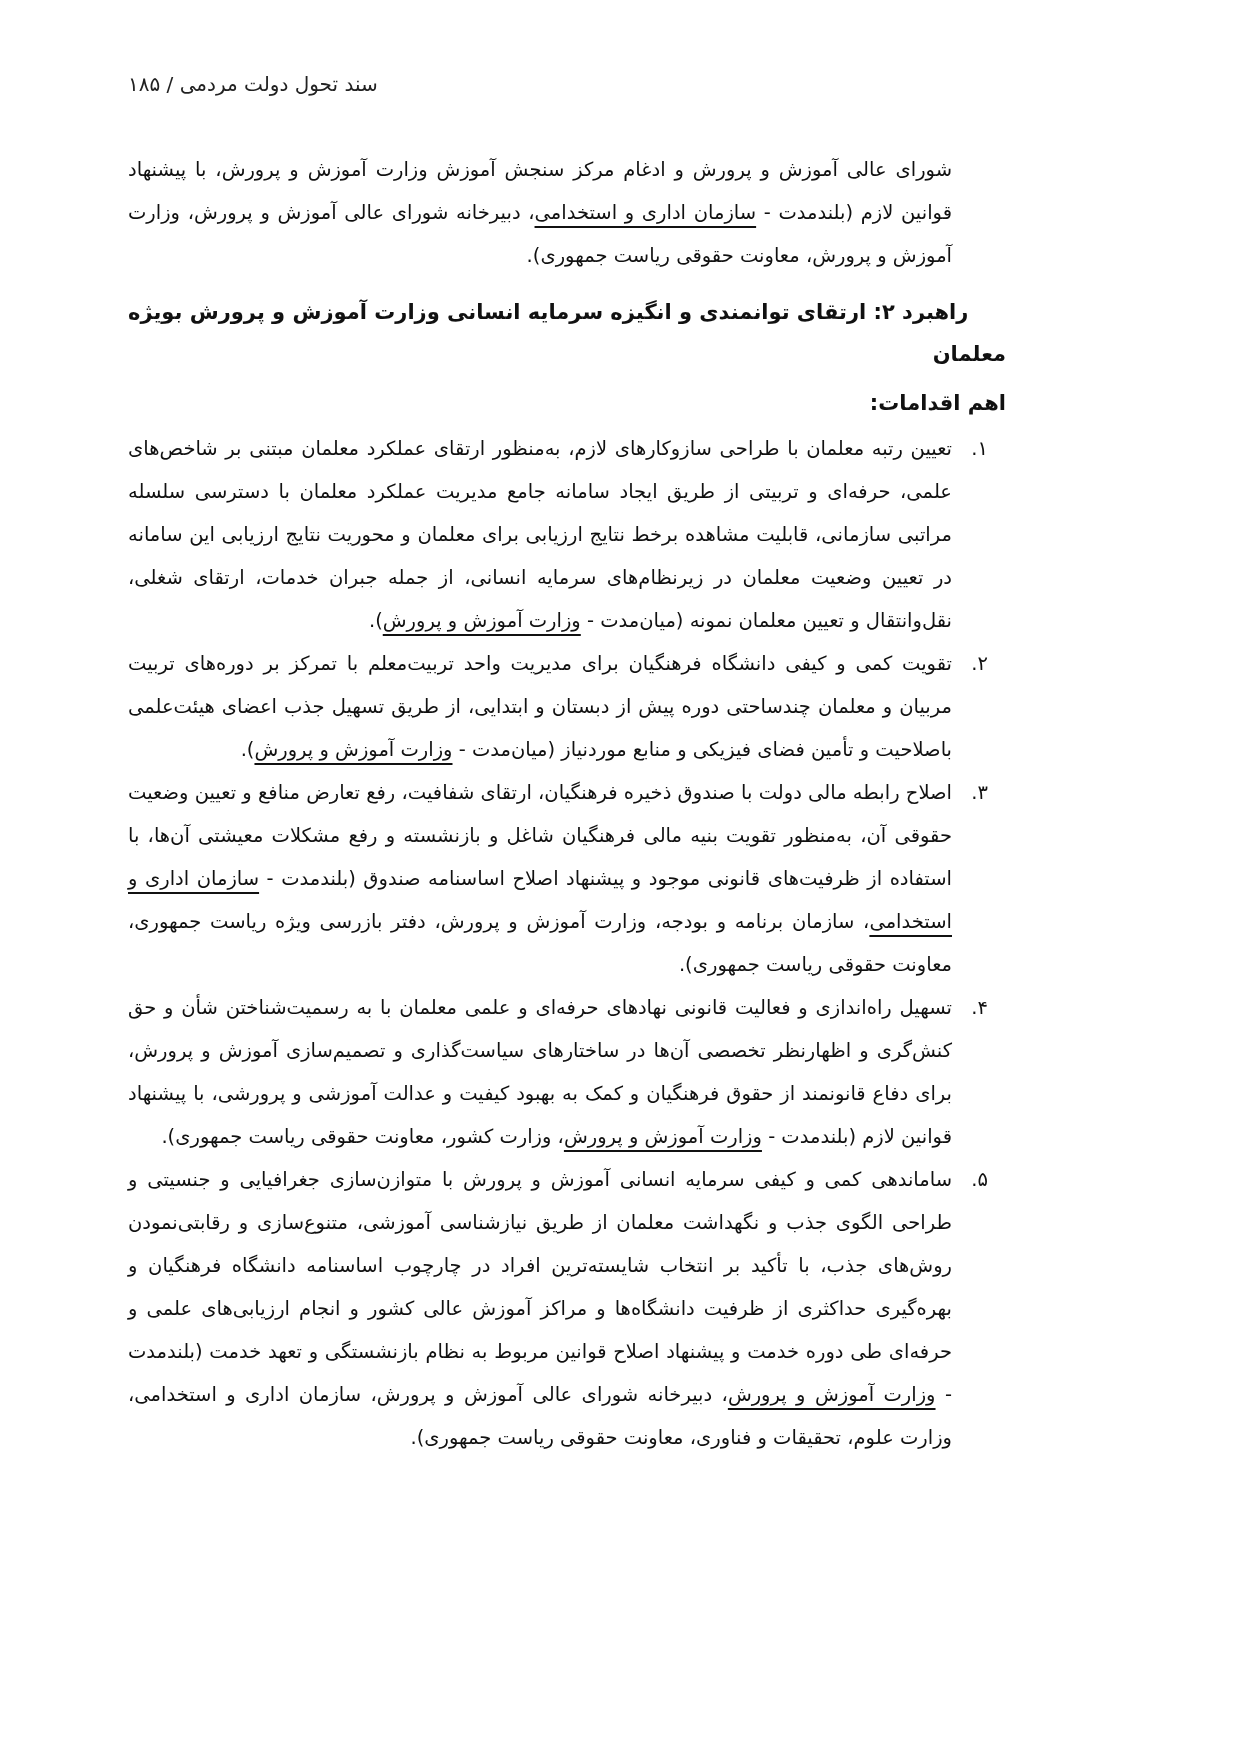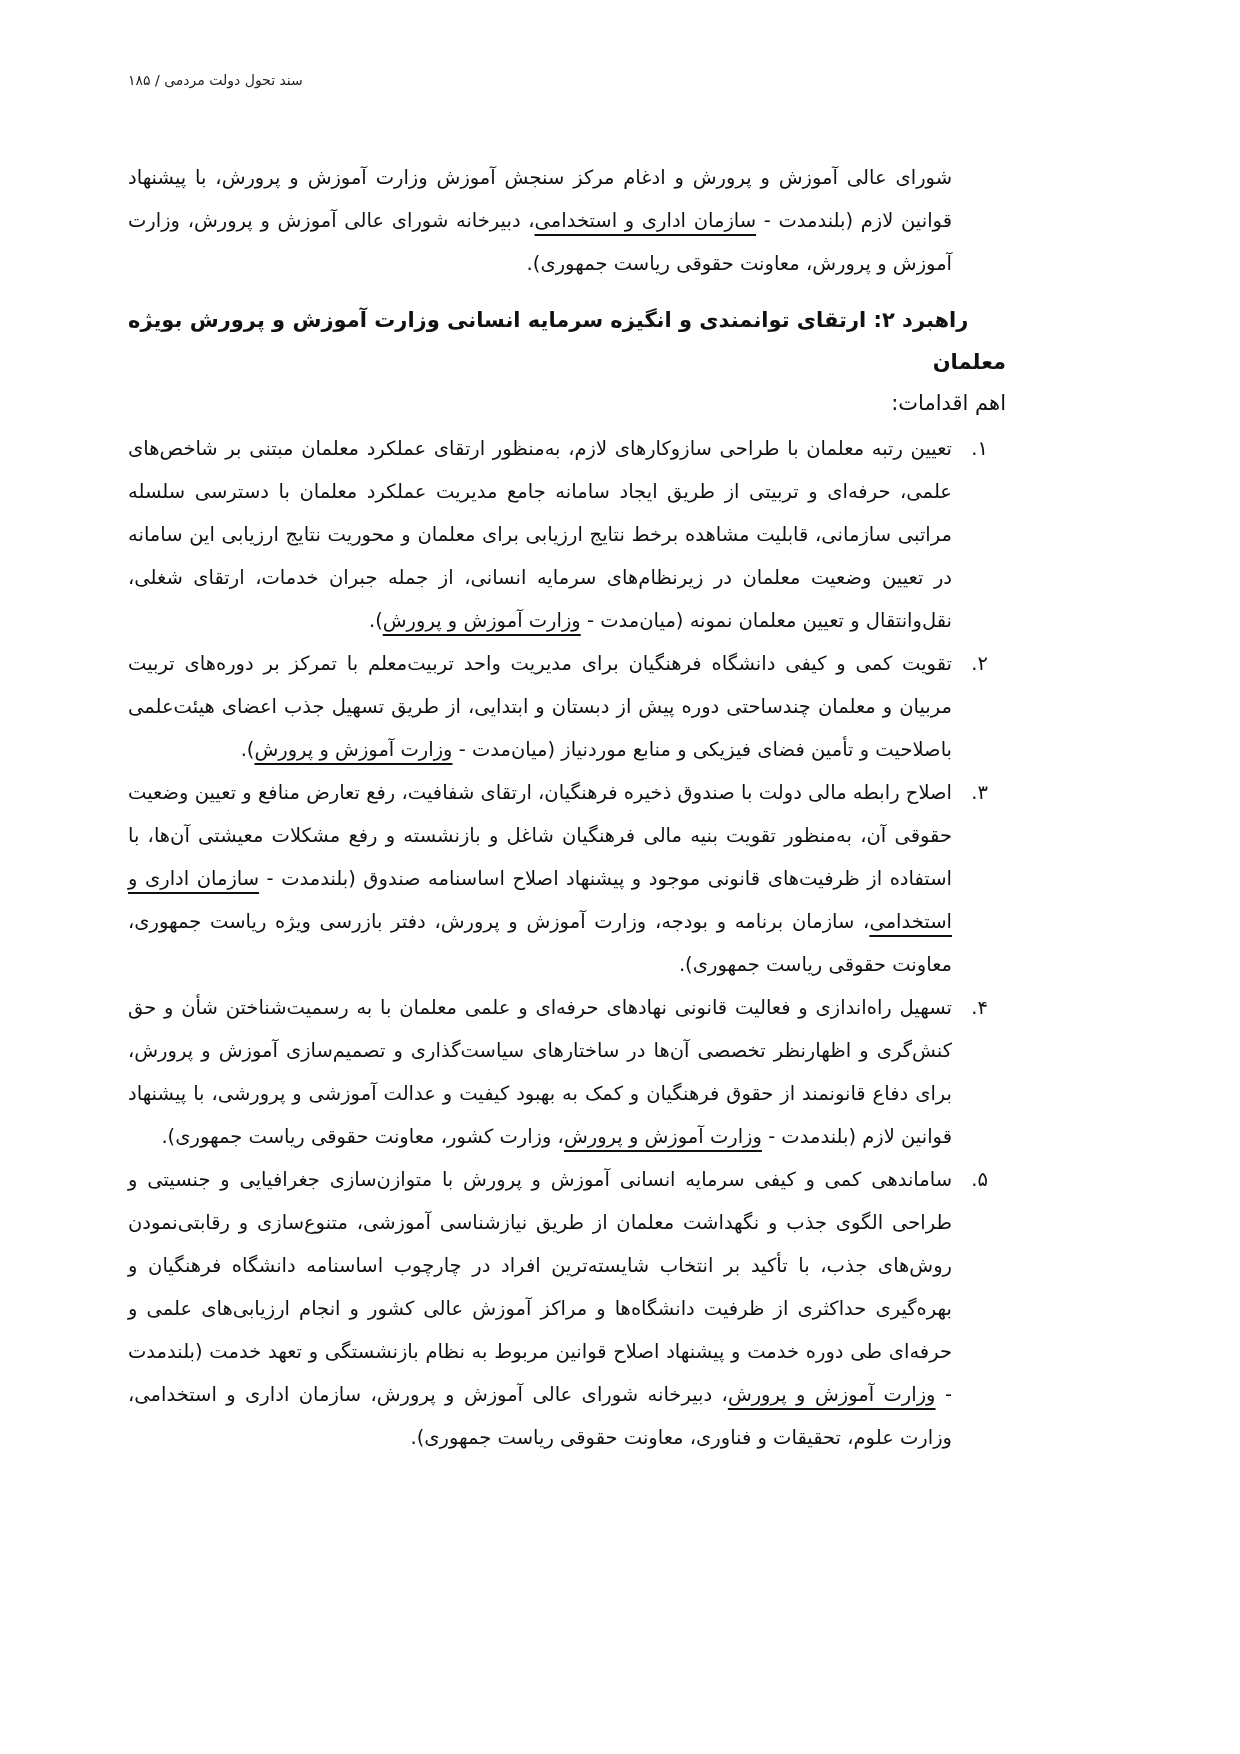--- a/index.html
+++ b/index.html
@@ -23,7 +23,7 @@
       width: 400px;
       text-align: left;
       direction: rtl;
-      font-size: 14px;
+      font-size: 20px;
       color: #222;
     }
     .page-header span { unicode-bidi: embed; }

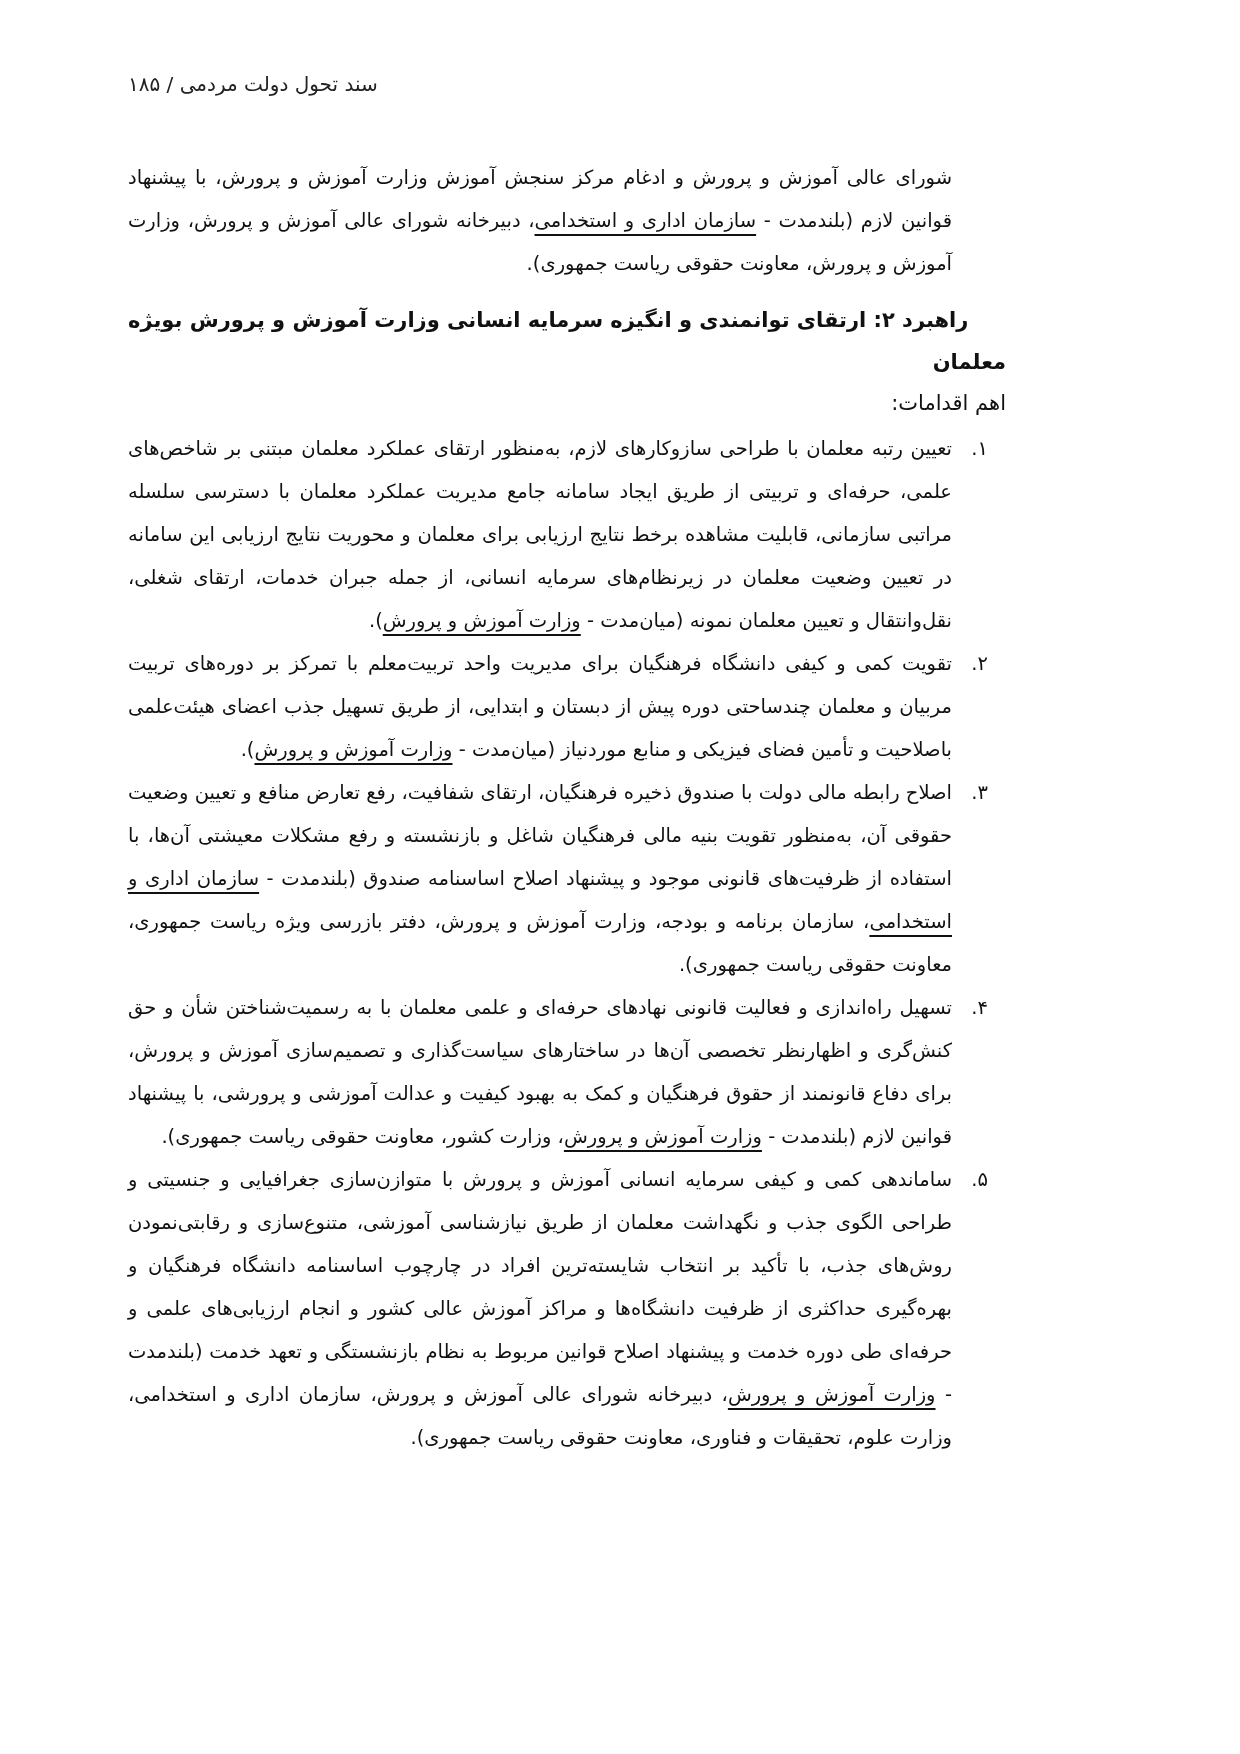--- a/index.html
+++ b/index.html
@@ -29,7 +29,7 @@
     .page-header span { unicode-bidi: embed; }
     .content {
       position: absolute;
-      top: 156px;
+      top: 148px;
       left: 128px;
       width: 824px;
       font-size: 19.5px;

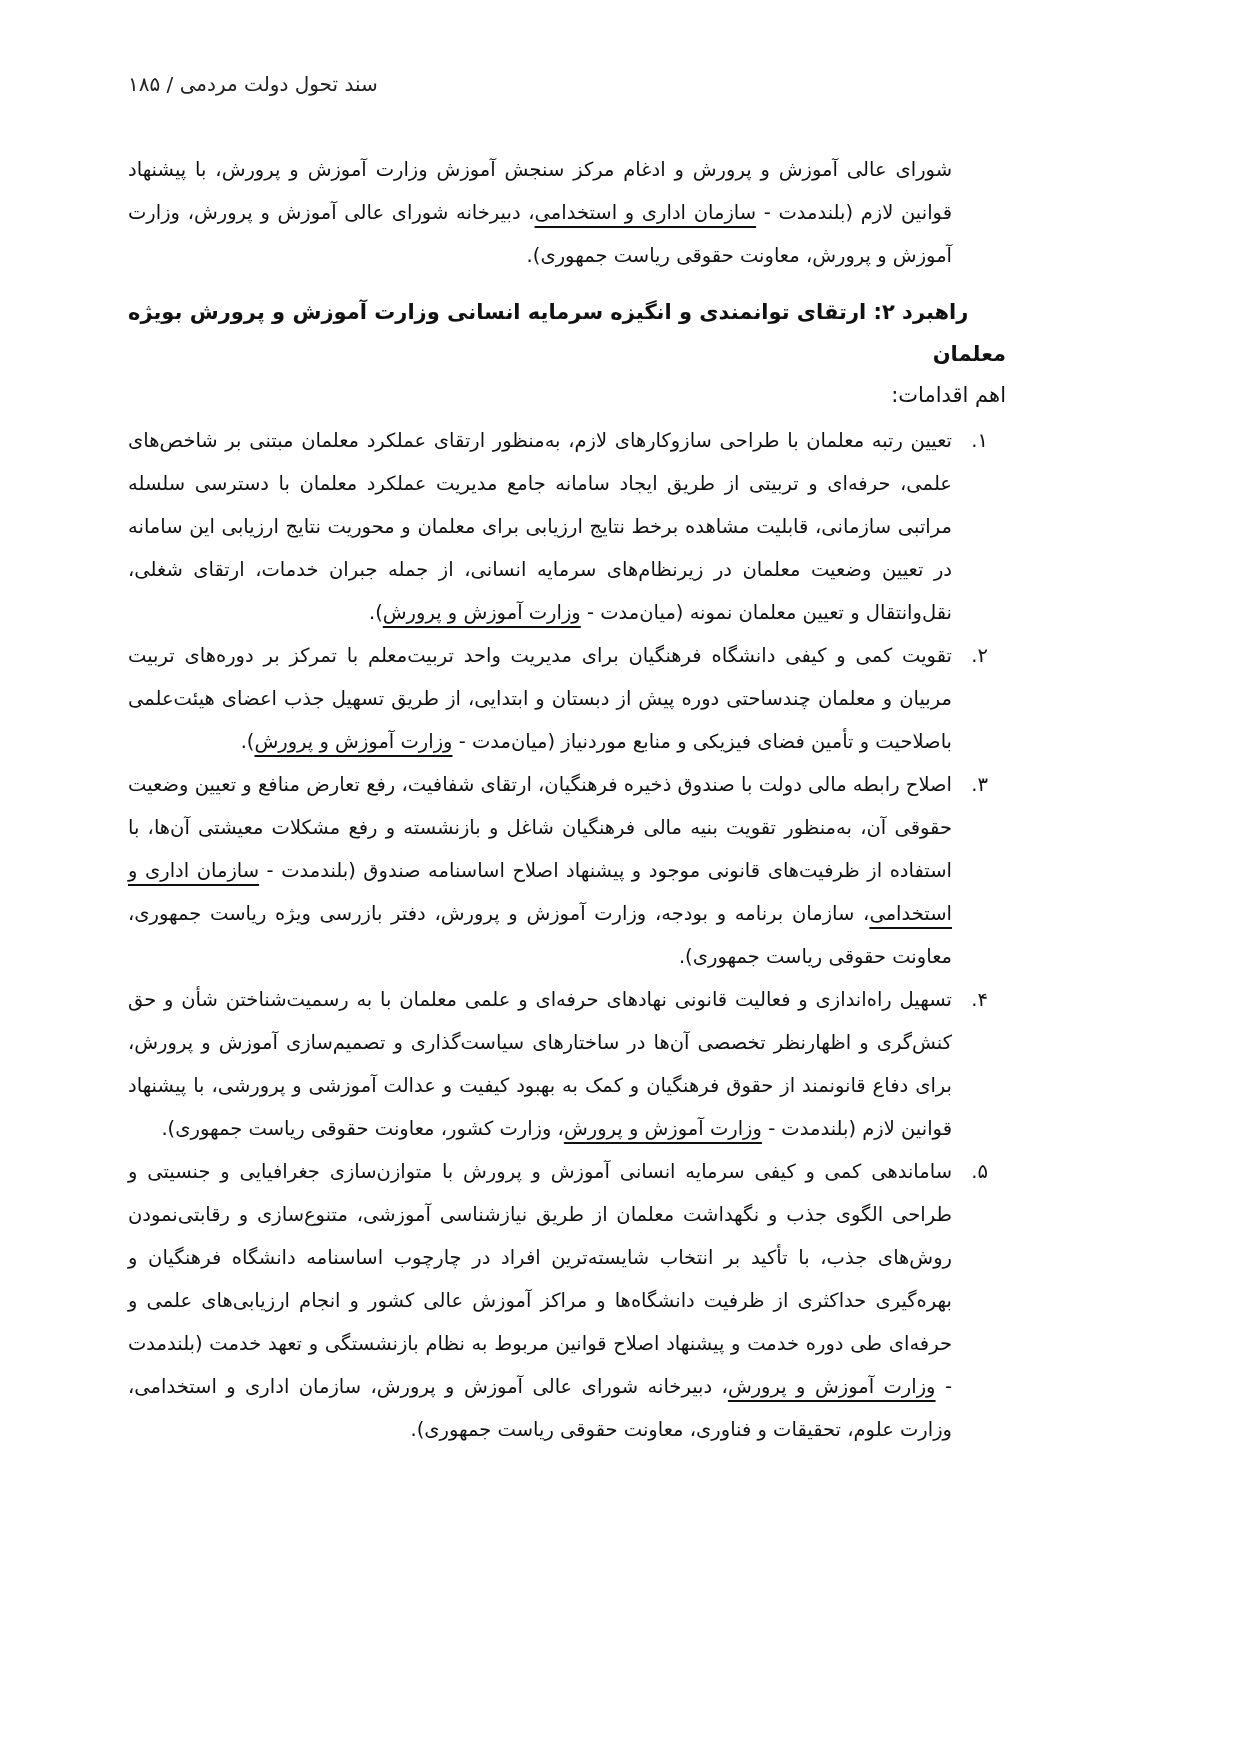--- a/index.html
+++ b/index.html
@@ -54,8 +54,8 @@
       text-align: left;
     }
     .actions-title {
-      margin: 0 -54px 4px 0;
-      font-weight: normal;
+      margin: 8px -54px 4px 0;
+      font-weight: bold;
       font-size: 21px;
       line-height: 40px;
     }

